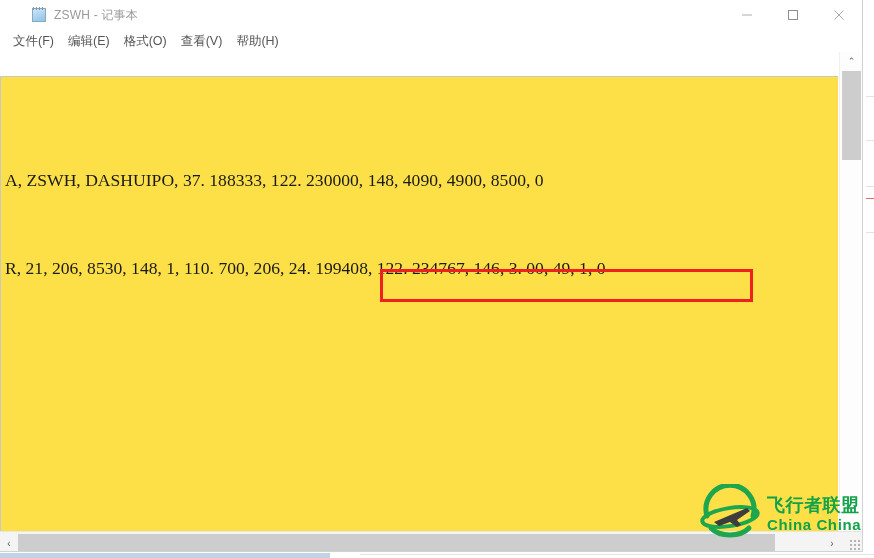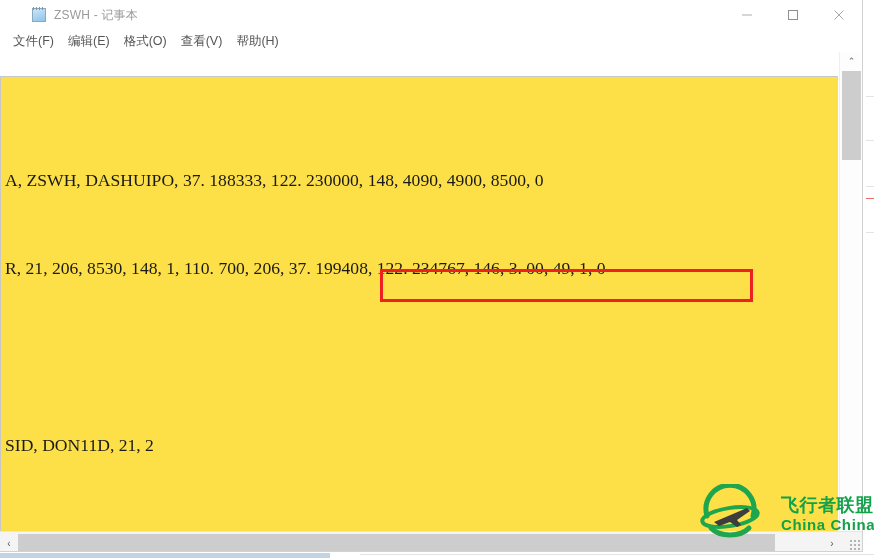--- a/index.html
+++ b/index.html
@@ -294,7 +294,7 @@
       <div id="text-content">
 
         <div class="doc-line">A, ZSWH, DASHUIPO, 37. 188333, 122. 230000, 148, 4090, 4900, 8500, 0</div>
-        <div class="doc-line">R, 21, 206, 8530, 148, 1, 110. 700, 206, 37. 199408, 122. 234767, 146, 3. 00, 49, 1, 0</div>
+        <div class="doc-line">R, 21, 206, 8530, 148, 1, 110. 700, 206, 24. 199408, 122. 234767, 146, 3. 00, 49, 1, 0</div>
         <div class="doc-line"></div>
         <div class="doc-line">SID, DON11D, 21, 2</div>
         

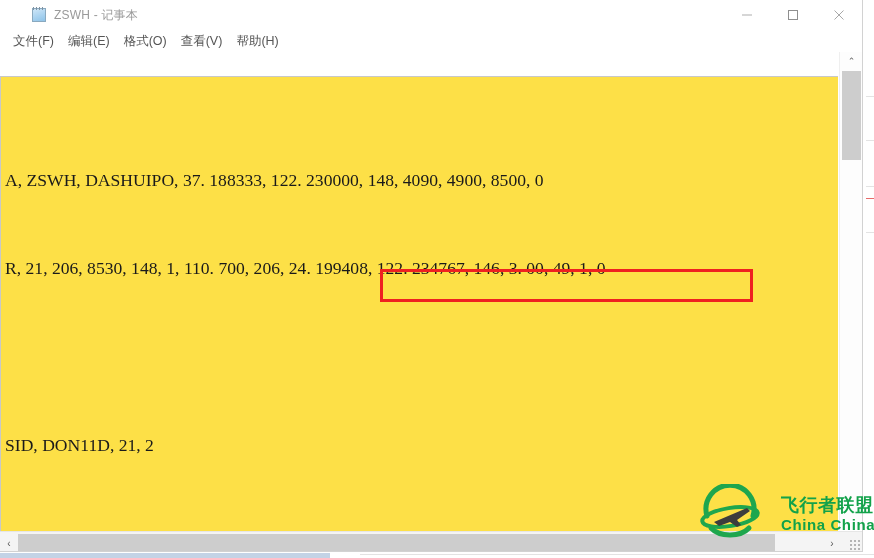--- a/index.html
+++ b/index.html
@@ -296,7 +296,6 @@
         <div class="doc-line">A, ZSWH, DASHUIPO, 37. 188333, 122. 230000, 148, 4090, 4900, 8500, 0</div>
         <div class="doc-line">R, 21, 206, 8530, 148, 1, 110. 700, 206, 24. 199408, 122. 234767, 146, 3. 00, 49, 1, 0</div>
         <div class="doc-line"></div>
-        <div class="doc-line">SID, DON11D, 21, 2</div>
         
 
         

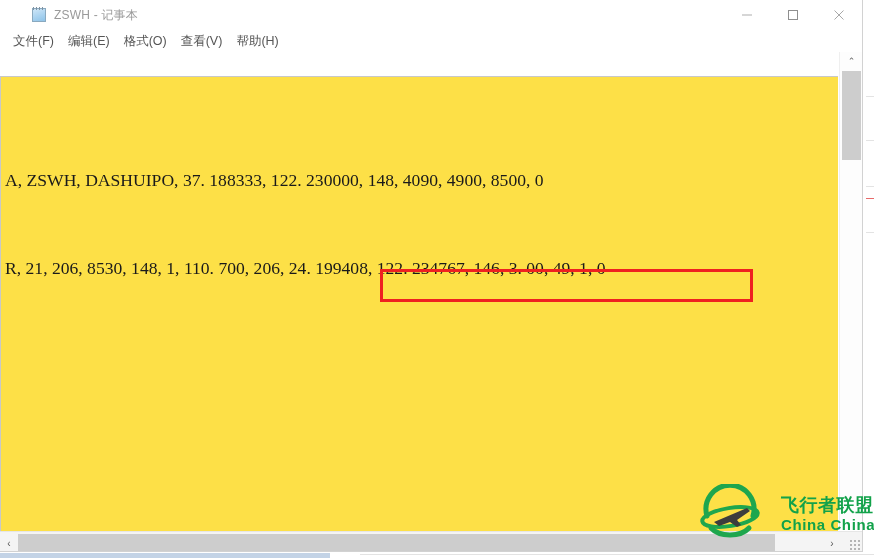--- a/index.html
+++ b/index.html
@@ -219,7 +219,7 @@
     position: relative;
   }
   #watermark-text {
-    margin-left: 18px;
+    margin-left: 4px;
     line-height: 1;
   }
   #wm-cn {

